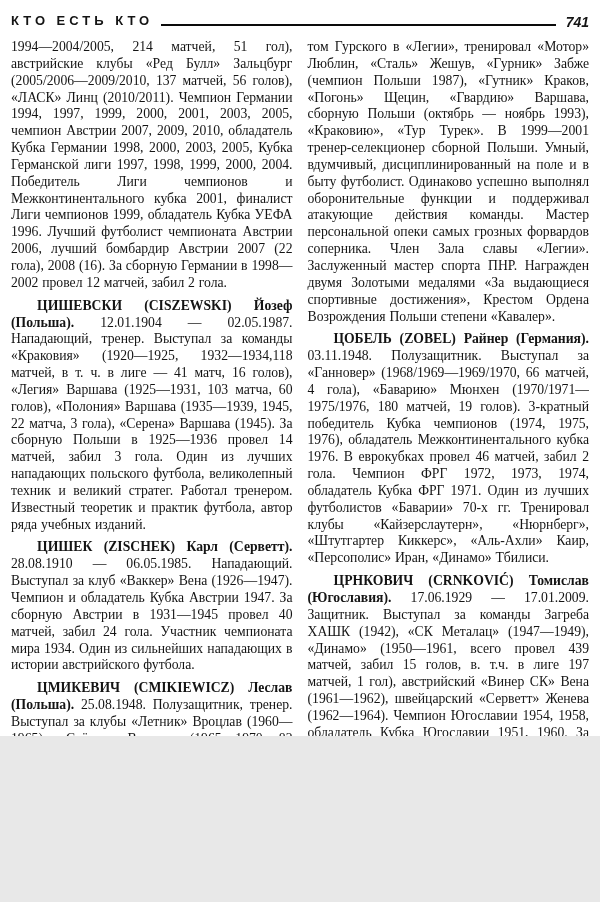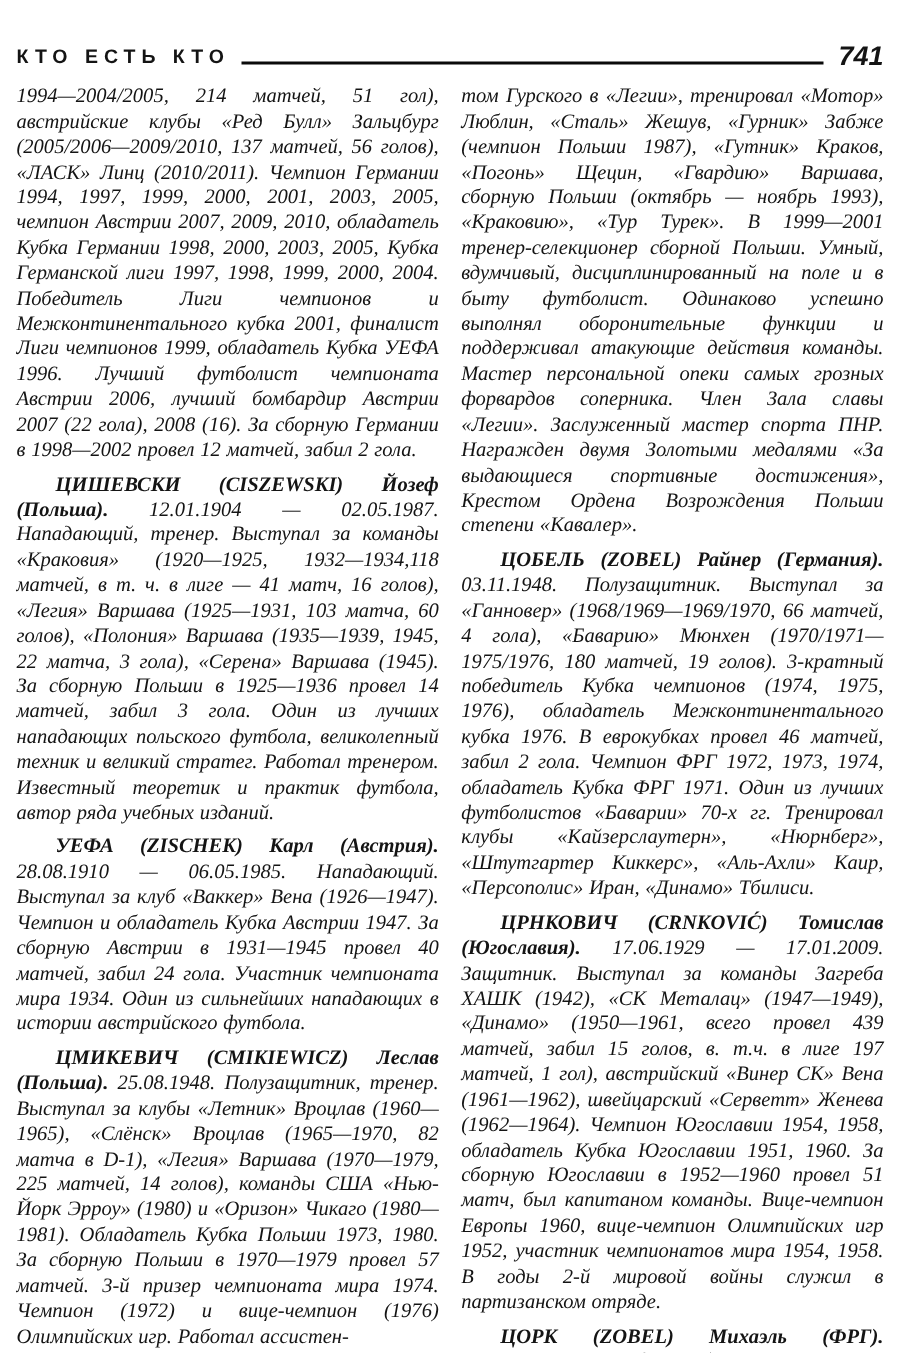--- a/index.html
+++ b/index.html
@@ -6,11 +6,11 @@
   html, body { margin: 0; padding: 0; background: #e8e8e8; }
   .page {
     width: 600px;
-    height: 902px;
+    height: 736px;
     margin: 0 auto;
     background: #ffffff;
     color: #141414;
-    padding: 22px 11px 0 11px;
+    padding: 5px 11px 0 11px;
     overflow: hidden;
     font-family: "Liberation Serif", "DejaVu Serif", serif;
   }

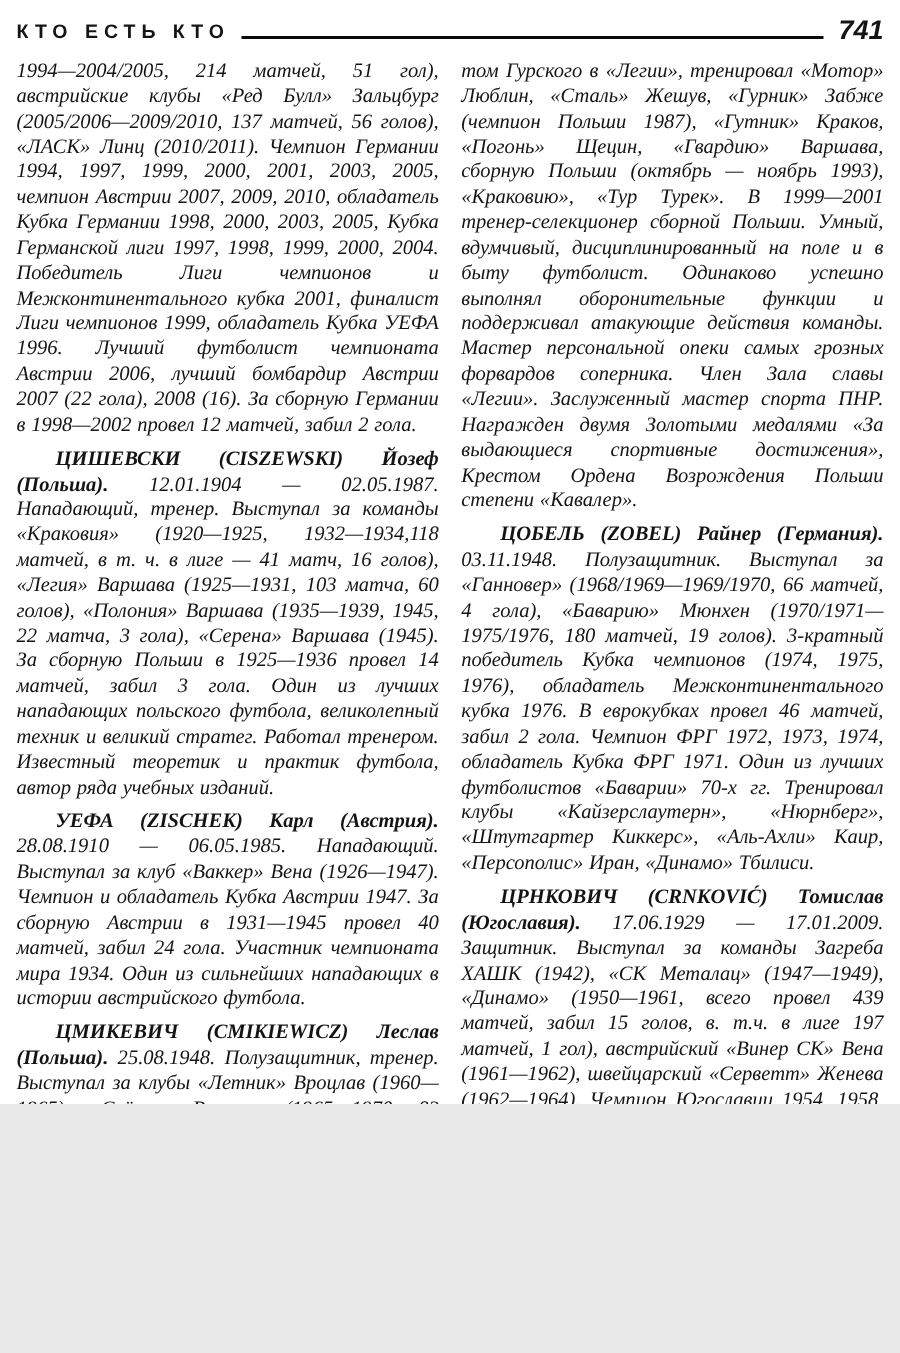--- a/index.html
+++ b/index.html
@@ -38,7 +38,7 @@
     font-family: "Liberation Sans", "DejaVu Sans", sans-serif;
     font-weight: bold;
     font-style: italic;
-    font-size: 18px;
+    font-size: 14px;
     line-height: 1;
     white-space: nowrap;
     padding-bottom: 0px;

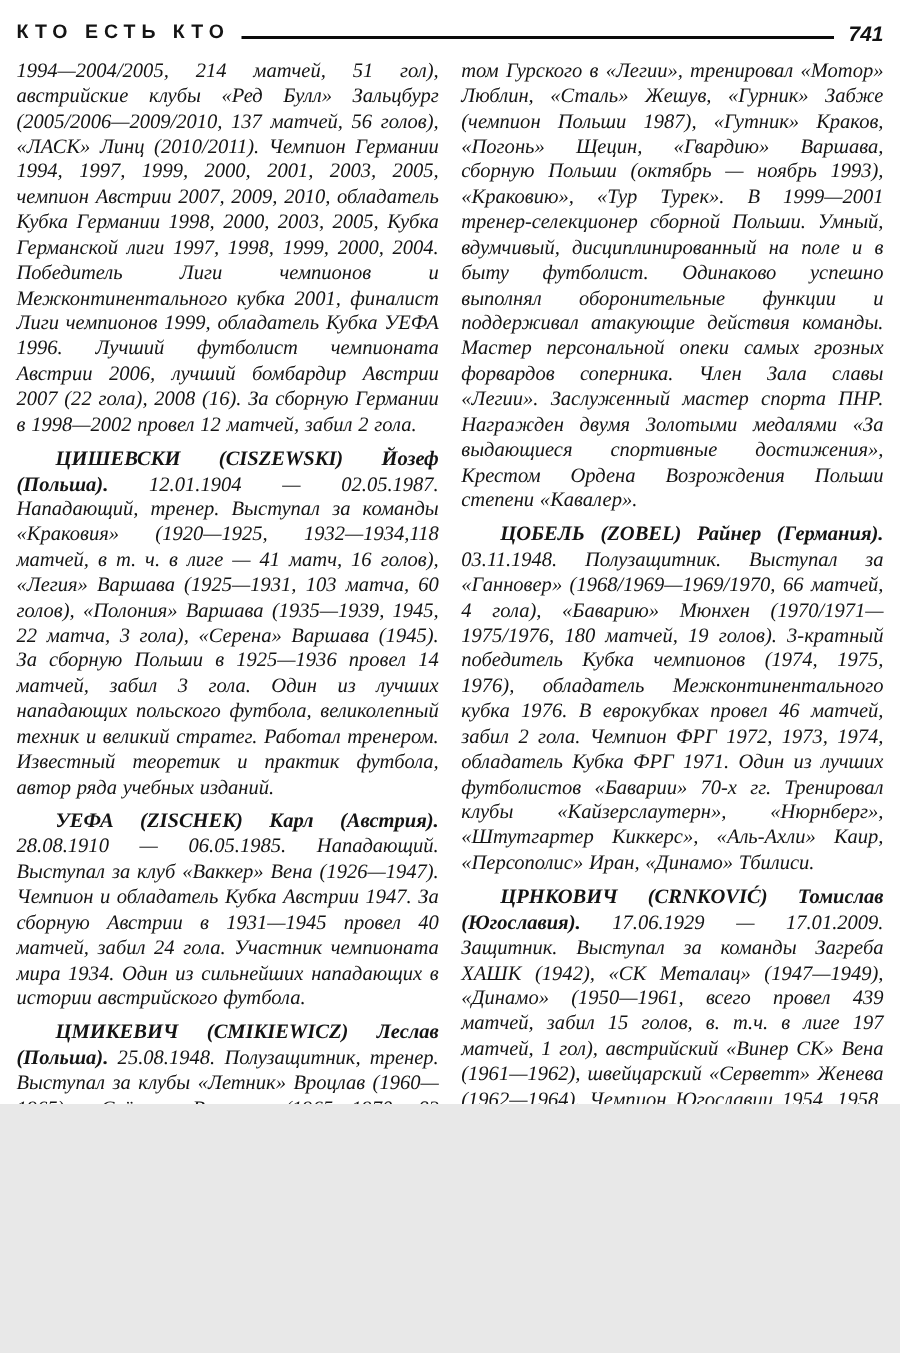--- a/index.html
+++ b/index.html
@@ -55,7 +55,7 @@
     line-height: 16.85px;
     word-spacing: 0.4px;
   }
-  .col p { margin: 0; font-style: italic; }
+  .col p { margin: 0; }
   p.continuation { text-indent: 0; margin-top: 0; }
   p.entry { text-indent: 26px; margin-top: 6px; }
   .entry-head { font-weight: bold; }

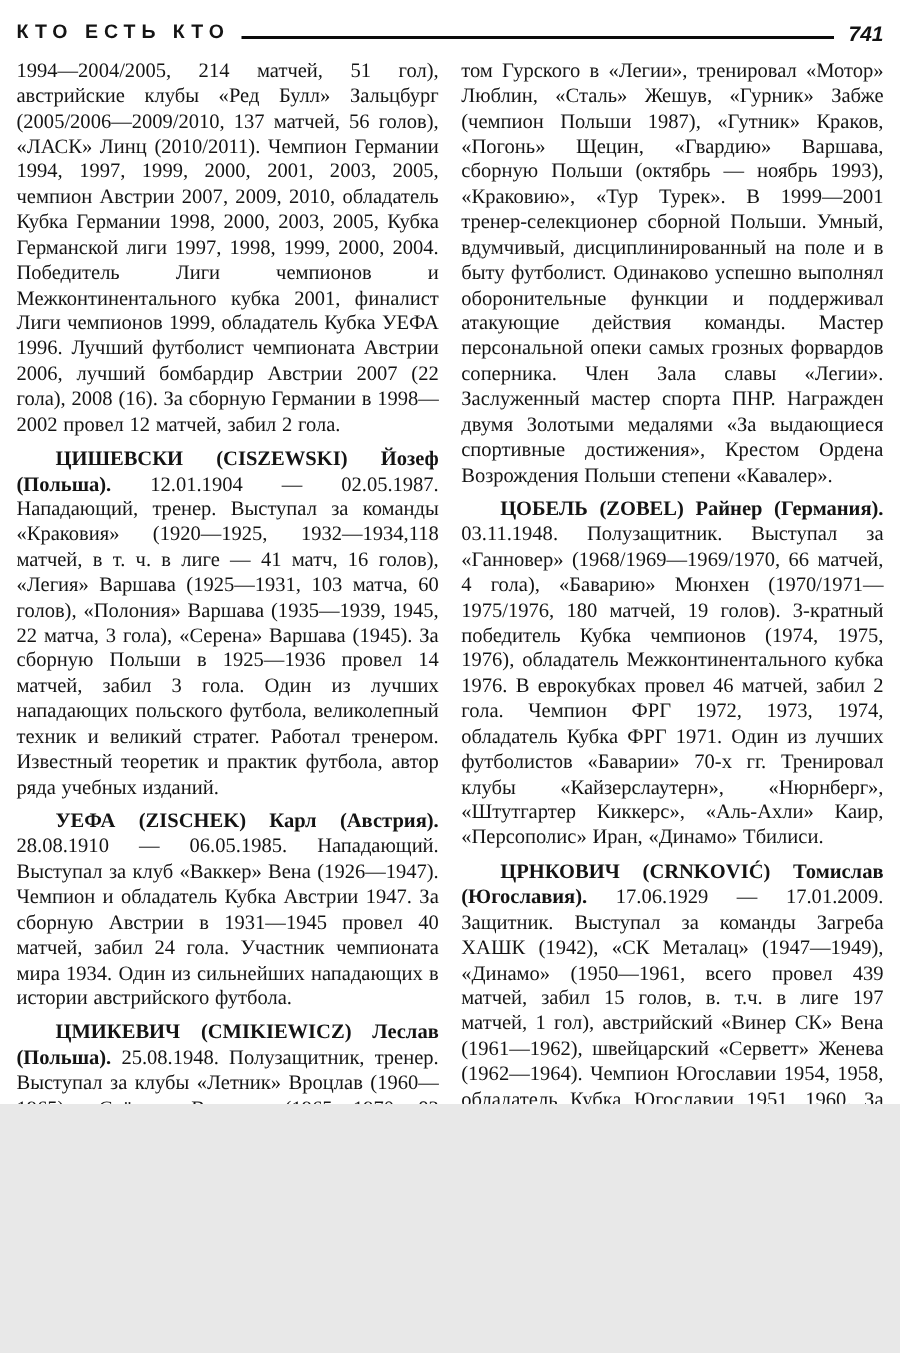--- a/index.html
+++ b/index.html
@@ -76,7 +76,7 @@
     <div class="col">
       <p class="continuation"><span>1994—2004/2005, 214 матчей, 51 гол), австрийские клубы «Ред Булл» Зальцбург (2005/2006—2009/2010, 137 матчей, 56 голов), «ЛАСК» Линц (2010/2011). Чемпион Германии 1994, 1997, 1999, 2000, 2001, 2003, 2005, чемпион Австрии 2007, 2009, 2010, обладатель Кубка Германии 1998, 2000, 2003, 2005, Кубка Германской лиги 1997, 1998, 1999, 2000, 2004. Победитель Лиги чемпионов и Межконтинентального кубка 2001, финалист Лиги чемпионов 1999, обладатель Кубка УЕФА 1996. Лучший футболист чемпионата Австрии 2006, лучший бомбардир Австрии 2007 (22 гола), 2008 (16). За сборную Германии в 1998—2002 провел 12 матчей, забил 2 гола.</span></p>
       <p class="entry"><b class="entry-head">ЦИШЕВСКИ (CISZEWSKI) Йозеф (Польша).</b> <span>12.01.1904 — 02.05.1987. Нападающий, тренер. Выступал за команды «Краковия» (1920—1925, 1932—1934,118 матчей, в т. ч. в лиге — 41 матч, 16 голов), «Легия» Варшава (1925—1931, 103 матча, 60 голов), «Полония» Варшава (1935—1939, 1945, 22 матча, 3 гола), «Серена» Варшава (1945). За сборную Польши в 1925—1936 провел 14 матчей, забил 3 гола. Один из лучших нападающих польского футбола, великолепный техник и великий стратег. Работал тренером. Известный теоретик и практик футбола, автор ряда учебных изданий.</span></p>
-      <p class="entry"><b class="entry-head">УЕФА (ZISCHEK) Карл (Австрия).</b> <span>28.08.1910 — 06.05.1985. Нападающий. Выступал за клуб «Ваккер» Вена (1926—1947). Чемпион и обладатель Кубка Австрии 1947. За сборную Австрии в 1931—1945 провел 40 матчей, забил 24 гола. Участник чемпионата мира 1934. Один из сильнейших нападающих в истории австрийского футбола.</span></p>
+      <p class="entry"><b class="entry-head">ЦИШЕК (ZISCHEK) Карл (Серветт).</b> <span>28.08.1910 — 06.05.1985. Нападающий. Выступал за клуб «Ваккер» Вена (1926—1947). Чемпион и обладатель Кубка Австрии 1947. За сборную Австрии в 1931—1945 провел 40 матчей, забил 24 гола. Участник чемпионата мира 1934. Один из сильнейших нападающих в истории австрийского футбола.</span></p>
       <p class="entry"><b class="entry-head">ЦМИКЕВИЧ (CMIKIEWICZ) Леслав (Польша).</b> <span>25.08.1948. Полузащитник, тренер. Выступал за клубы «Летник» Вроцлав (1960—1965), «Слёнск» Вроцлав (1965—1970, 82 матча в D-1), «Легия» Варшава (1970—1979, 225 матчей, 14 голов), команды США «Нью-Йорк Эрроу» (1980) и «Оризон» Чикаго (1980—1981). Обладатель Кубка Польши 1973, 1980. За сборную Польши в 1970—1979 провел 57 матчей. 3-й призер чемпионата мира 1974. Чемпион (1972) и вице-чемпион (1976) Олимпийских игр. Работал ассистен-</span></p>
     </div>
 

